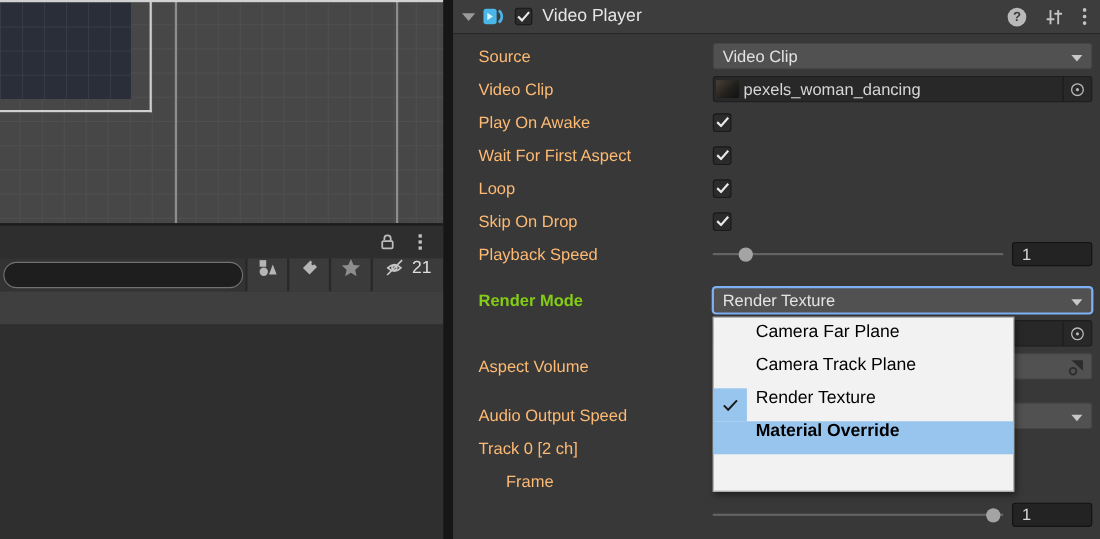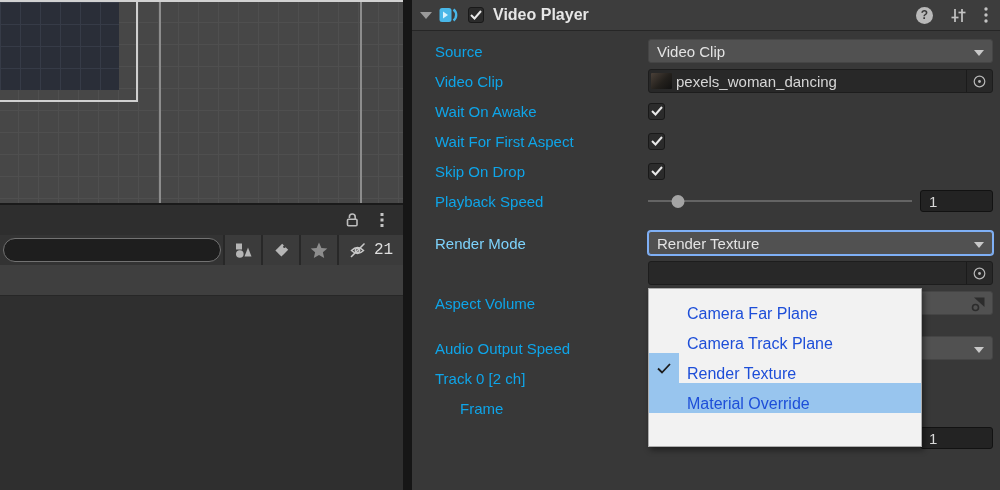--- a/index.html
+++ b/index.html
@@ -49,7 +49,7 @@
     display:flex; align-items:center; padding:0 12px 0 8px; }
   .foldout { width:0; height:0; border-left:6px solid transparent; border-right:6px solid transparent;
     border-top:7px solid #9a9a9a; margin-right:7px; }
-  .comp-title { color:#e6e6e6; font-weight:bold; font-size:16px; margin-left:9px; flex:1; }
+  .comp-title { color:#e6e6e6; font-weight:normal; font-size:16px; margin-left:9px; flex:1; }
   .hdr-right { display:flex; align-items:center; gap:17px; }
   .help-circle { width:17px; height:17px; border-radius:50%; background:#b9b9b9; color:#3a3a3a;
     font-size:12px; font-weight:bold; display:flex; align-items:center; justify-content:center; }

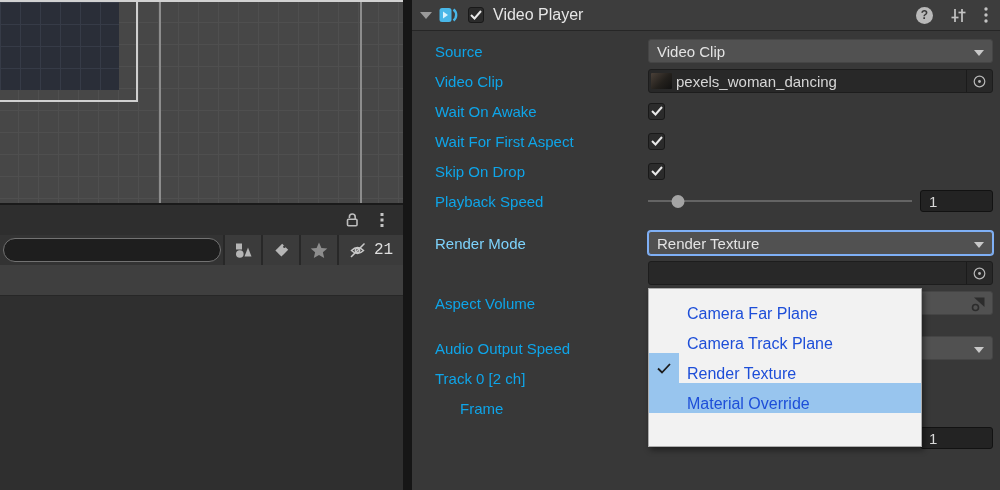--- a/index.html
+++ b/index.html
@@ -62,7 +62,7 @@
   .row { height:30px; position:relative; display:flex; align-items:center; }
   .row.first { margin-top:5px; }
   .gap12 { height:12px; } .gap15 { height:15px; }
-  .lbl { margin-left:23px; width:208px; font-size:15px; color:#0ea5e9; white-space:nowrap; }
+  .lbl { margin-left:23px; width:208px; font-size:15px; color:#fdba74; white-space:nowrap; }
   .lbl.indent { margin-left:48px; width:183px; }
   .lbl.blue { color:#7dd3fc; }
   .val { position:absolute; left:236px; width:345px; height:24px; display:flex; align-items:center; }

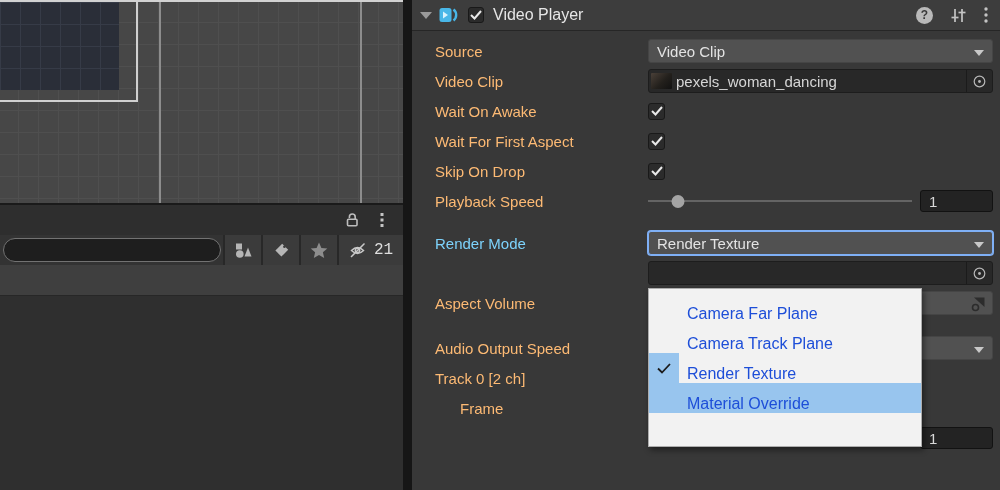--- a/index.html
+++ b/index.html
@@ -231,7 +231,7 @@
     </div>
 
     <div class="row">
-      <span class="lbl">Wait On Awake</span>
+      <span class="lbl">Play On Awake</span>
       <div class="val">
           <div class="checkbox">
         <svg width="12" height="10" viewBox="0 0 12 10" fill="none" stroke="#e9e9e9" stroke-width="2">

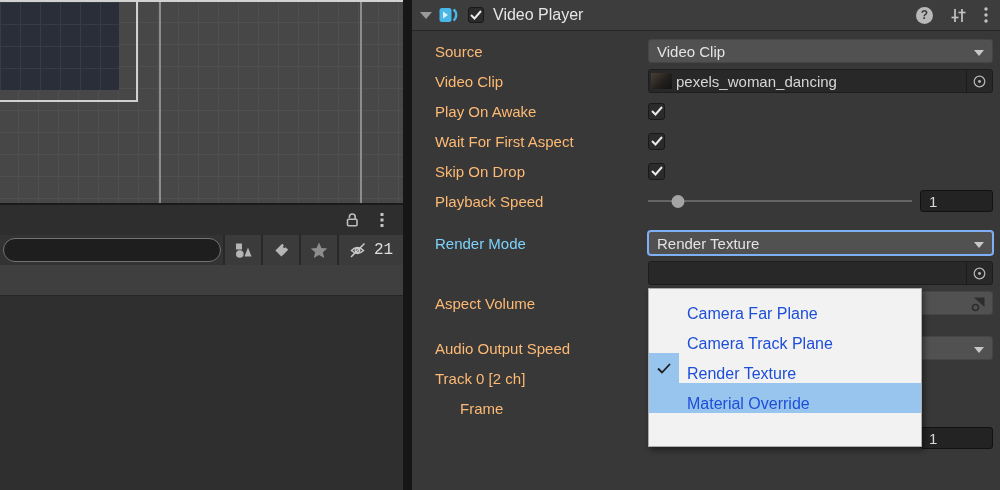--- a/index.html
+++ b/index.html
@@ -251,6 +251,16 @@
         </div>
     </div>
     <div class="row">
+      <span class="lbl">Loop</span>
+      <div class="val">
+          <div class="checkbox">
+        <svg width="12" height="10" viewBox="0 0 12 10" fill="none" stroke="#e9e9e9" stroke-width="2">
+              <polyline points="1,5 4.5,8.5 11,1"></polyline>
+            </svg>
+      </div>
+        </div>
+    </div>
+    <div class="row">
       <span class="lbl">Skip On Drop</span>
       <div class="val">
           <div class="checkbox">

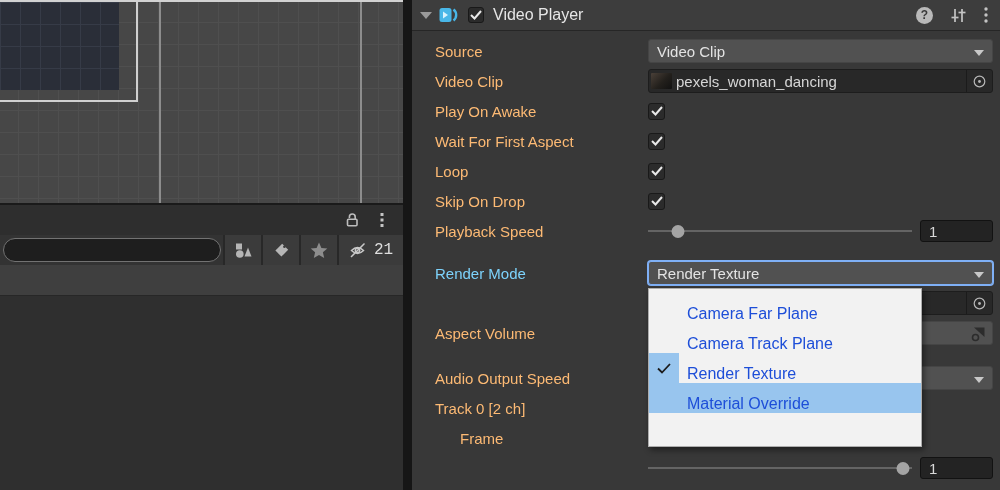--- a/index.html
+++ b/index.html
@@ -32,7 +32,7 @@
   .search-input { flex:1; height:24px; margin-left:3px; margin-right:2px; border-radius:12px;
     background:#1e1e1e; border:1px solid #727272; color:#ddd; padding:0 10px; font-size:14px; outline:none; }
   .cell { height:30px; background:#3b3b3b; border-left:2px solid #282828;
-    display:flex; align-items:center; justify-content:center;font-family:Liberation Mono, monospace; }
+    display:flex; align-items:flex-start; justify-content:center; }
   .cell.c1,.cell.c2,.cell.c3 { width:38px; }
   .cell.c4 { width:66px; gap:2px; }
   .hidden-count { color:#dedede; font-size:16px; }

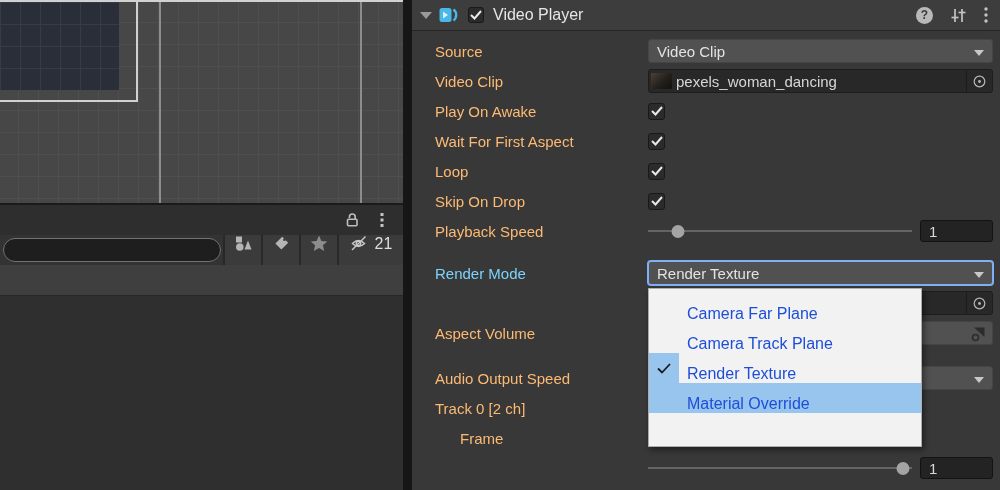--- a/index.html
+++ b/index.html
@@ -64,7 +64,7 @@
   .gap12 { height:12px; } .gap15 { height:15px; }
   .lbl { margin-left:23px; width:208px; font-size:15px; color:#fdba74; white-space:nowrap; }
   .lbl.indent { margin-left:48px; width:183px; }
-  .lbl.blue { color:#7dd3fc; }
+  .lbl.blue { color:#84cc16;font-weight:bold; }
   .val { position:absolute; left:236px; width:345px; height:24px; display:flex; align-items:center; }
 
   .dropdown { width:100%; height:24px; background:#515151; border:1px solid #454545; border-radius:3px;

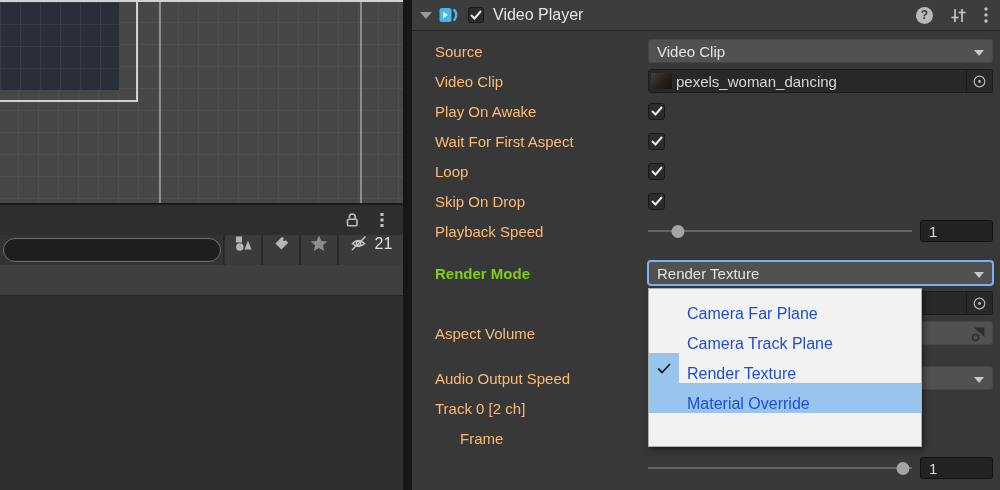--- a/index.html
+++ b/index.html
@@ -91,7 +91,7 @@
   
   .popup { position:absolute; left:236px; top:288px; width:274px; height:159px; background:#f2f2f2;
     border:1px solid #adadad; box-shadow:2px 3px 6px rgba(0,0,0,.45); z-index:20; padding:4px 0; }
-  .pitem { height:30px; display:flex; align-items:flex-end; font-size:16px; color:#1d4ed8; }
+  .pitem { height:30px; display:flex; align-items:flex-start; font-size:16px; color:#000000; }
   .pitem .gutter { width:30px; height:30px; flex:none; display:flex; align-items:center; justify-content:center; }
   .pitem.checked .gutter { background:#98c5ee; }
   .pitem.highlight { background:#98c5ee; }

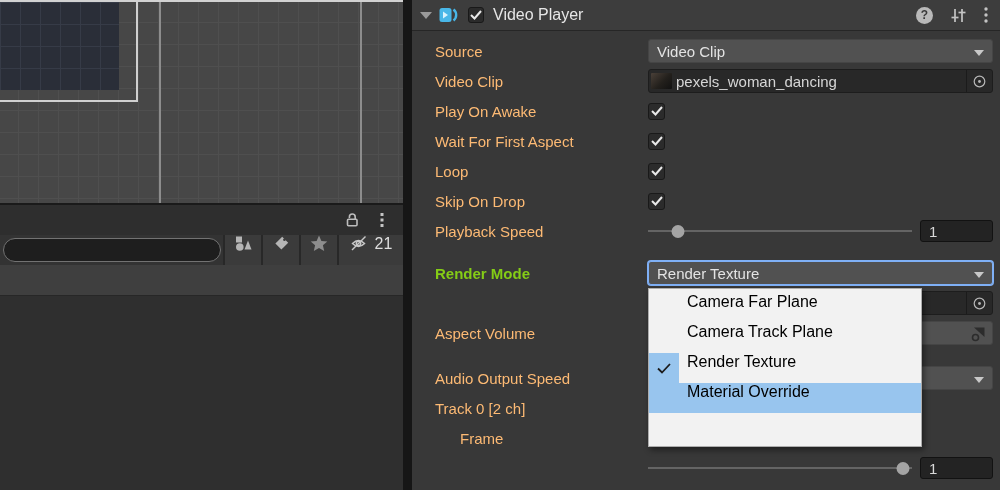--- a/index.html
+++ b/index.html
@@ -94,7 +94,7 @@
   .pitem { height:30px; display:flex; align-items:flex-start; font-size:16px; color:#000000; }
   .pitem .gutter { width:30px; height:30px; flex:none; display:flex; align-items:center; justify-content:center; }
   .pitem.checked .gutter { background:#98c5ee; }
-  .pitem.highlight { background:#98c5ee; }
+  .pitem.highlight { background:#98c5ee;font-weight:bold; }
   .pitem .ptxt { margin-left:8px; white-space:nowrap; }
 
   svg { display:block; }

